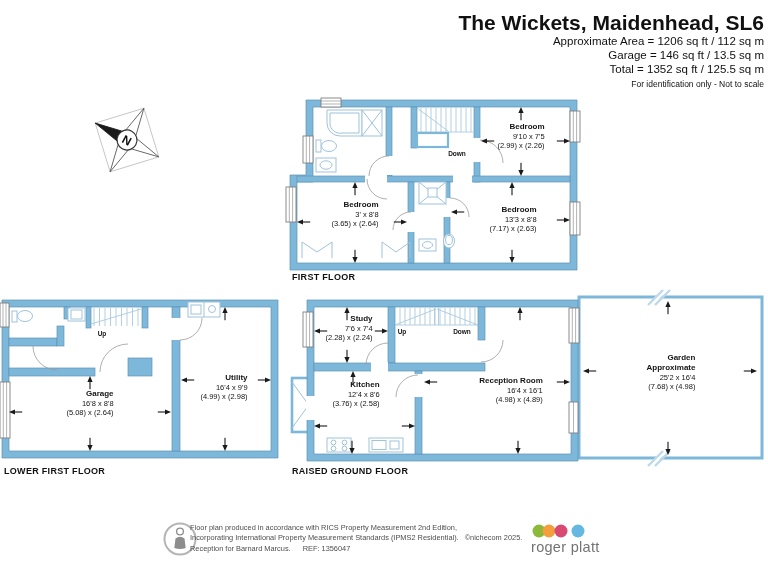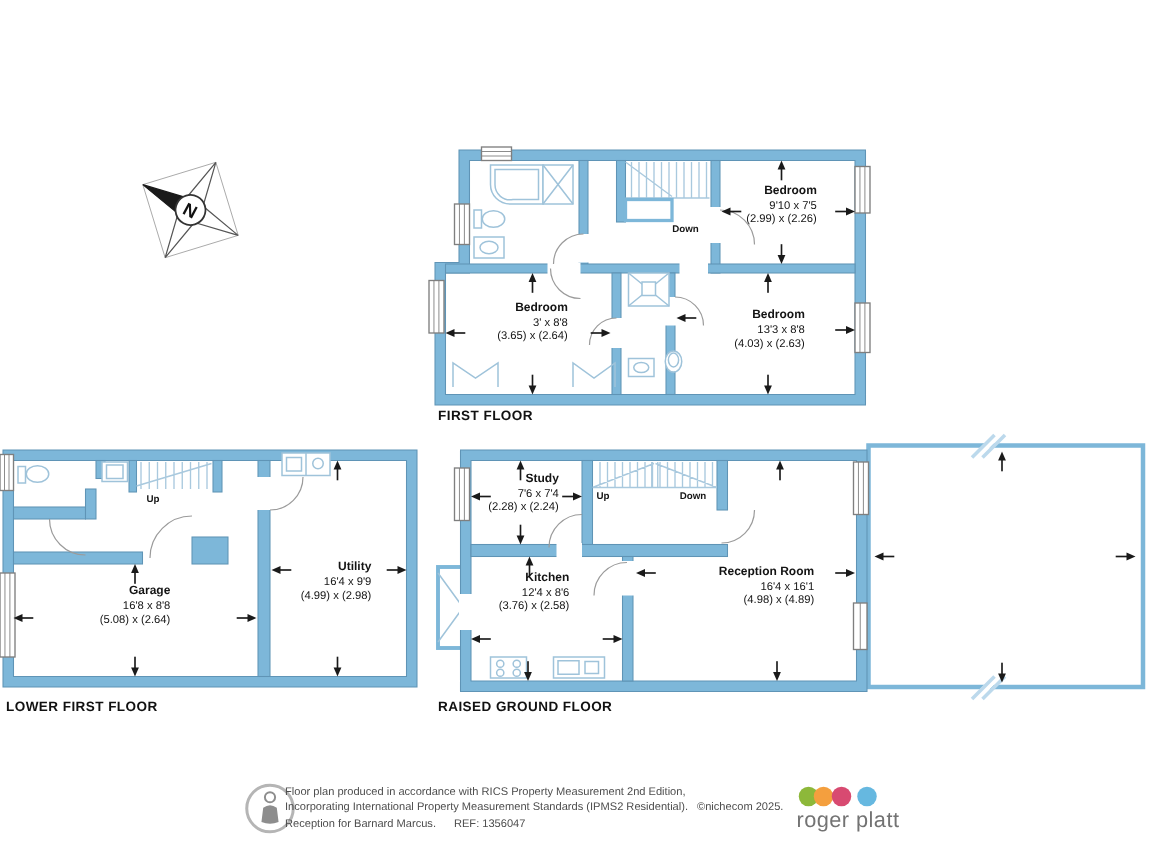--- a/index.html
+++ b/index.html
@@ -280,6 +280,13 @@
   </g>
 </svg>
 
+  <div class="hdr">
+    <div class="t">The Wickets, Maidenhead, SL6</div>
+    <div class="a">Approximate Area = 1206 sq ft / 112 sq m</div>
+    <div class="a">Garage = 146 sq ft / 13.5 sq m</div>
+    <div class="a">Total = 1352 sq ft / 125.5 sq m</div>
+    <div class="n">For identification only - Not to scale</div>
+  </div>
 
   <div class="room-label" style="left:521px;top:136px">
     <div class="rname">Bedroom</div>

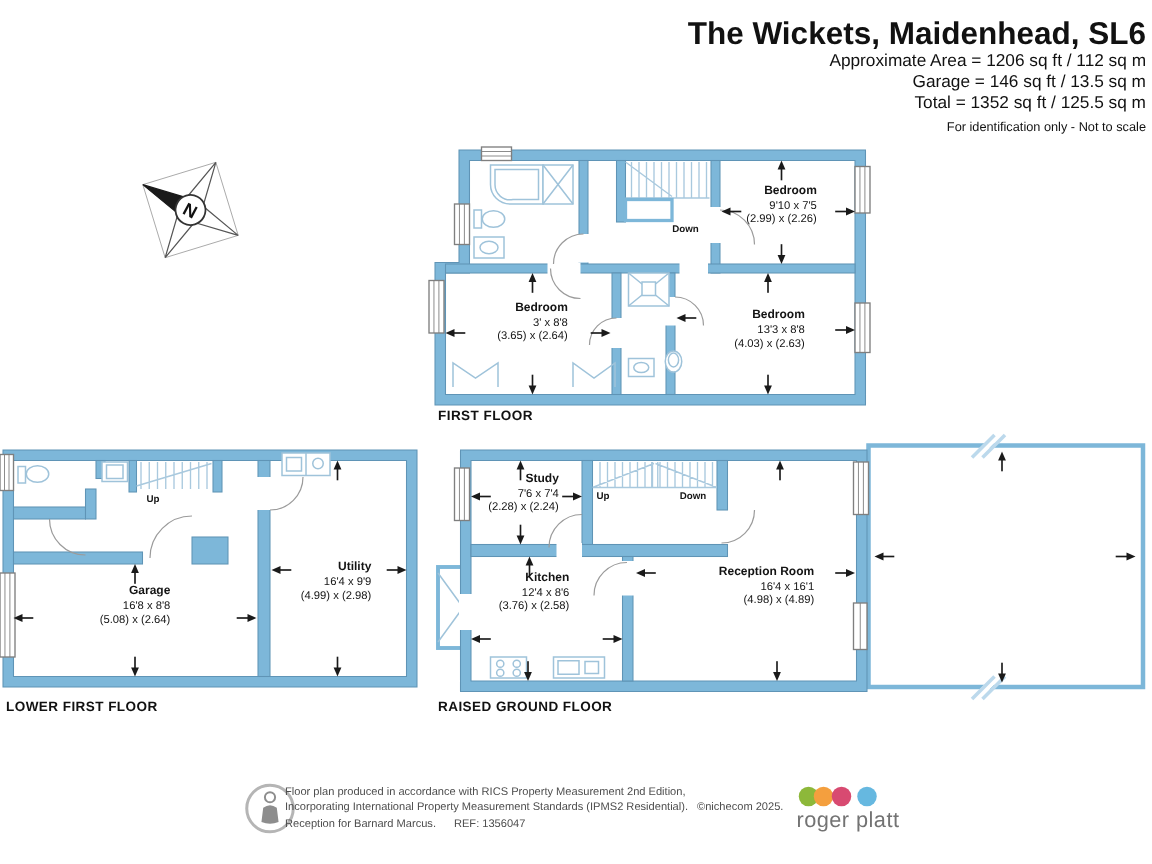--- a/index.html
+++ b/index.html
@@ -301,7 +301,7 @@
   <div class="room-label" style="left:513px;top:219px">
     <div class="rname">Bedroom</div>
     <div class="dims">13'3 x 8'8</div>
-    <div class="dims">(4.03) x (2.63)</div>
+    <div class="dims">(7.17) x (2.63)</div>
   </div>
   <div class="room-label" style="left:90px;top:403px">
     <div class="rname">Garage</div>

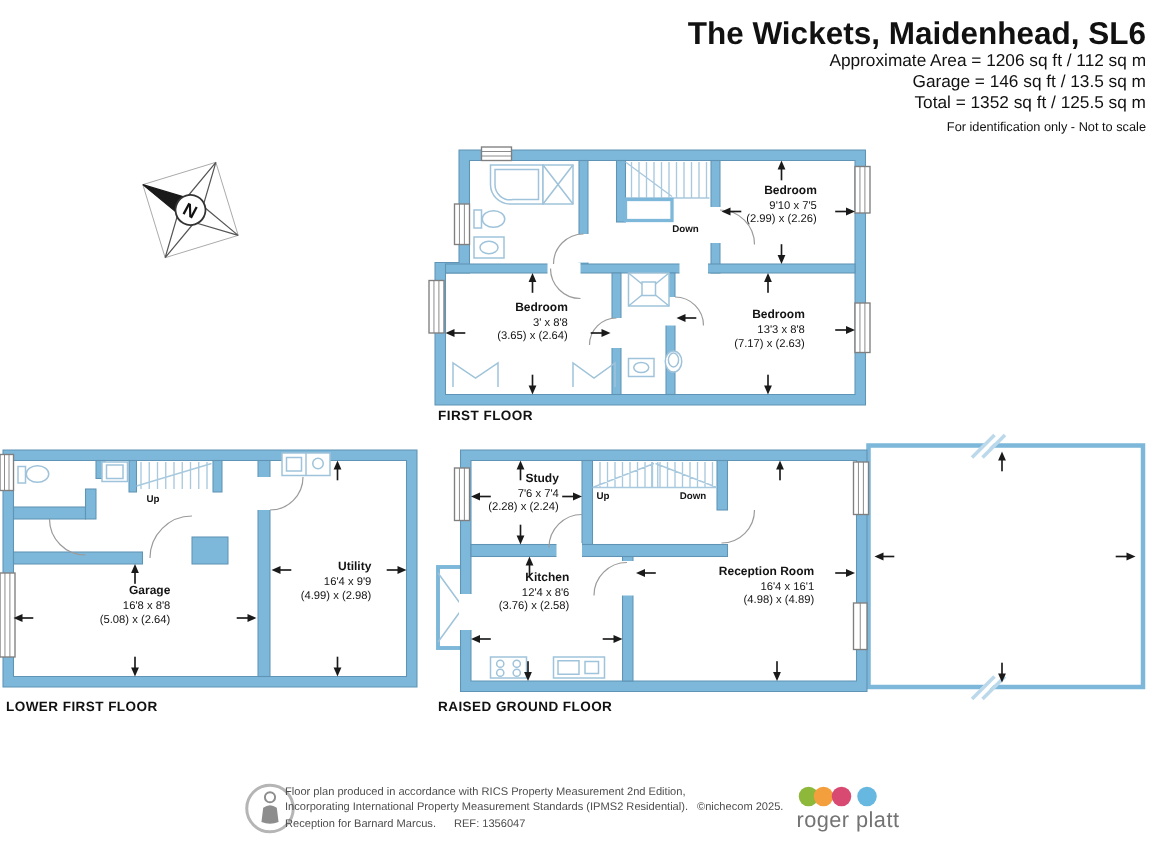--- a/index.html
+++ b/index.html
@@ -328,6 +328,12 @@
     <div class="dims">16'4 x 16'1</div>
     <div class="dims">(4.98) x (4.89)</div>
   </div>
+  <div class="room-label" style="left:671px;top:372px">
+    <div class="rname">Garden</div>
+    <div class="rname">Approximate</div>
+    <div class="dims">25'2 x 16'4</div>
+    <div class="dims">(7.68) x (4.98)</div>
+  </div>
 
   <div class="stairs-label" style="left:457px;top:153px">Down</div>
   <div class="stairs-label" style="left:102px;top:333px">Up</div>

